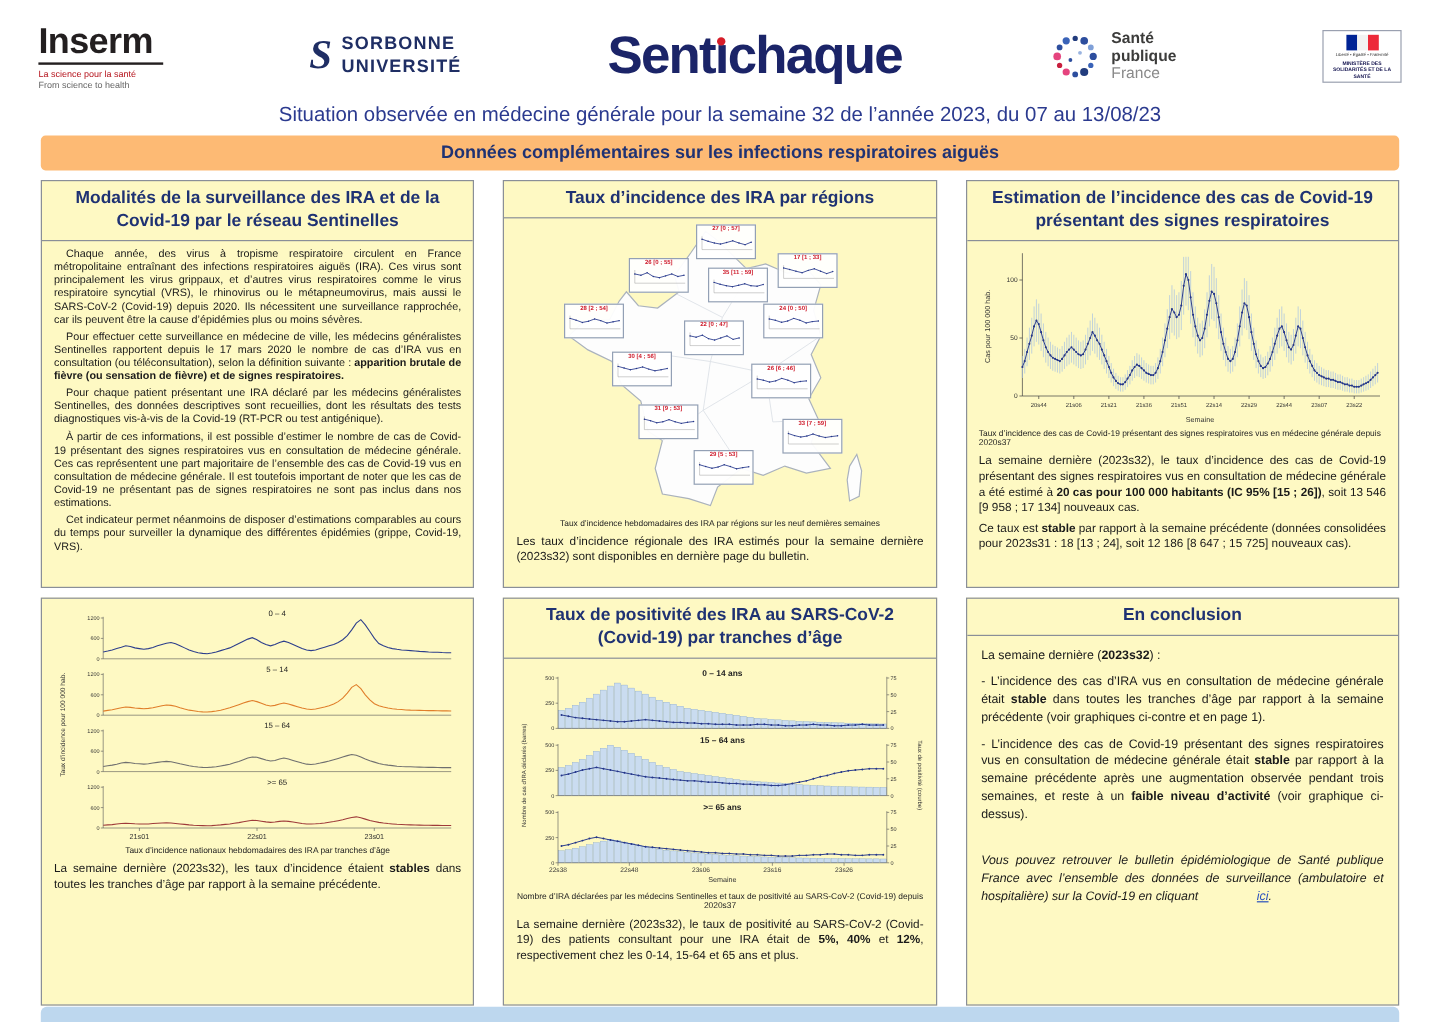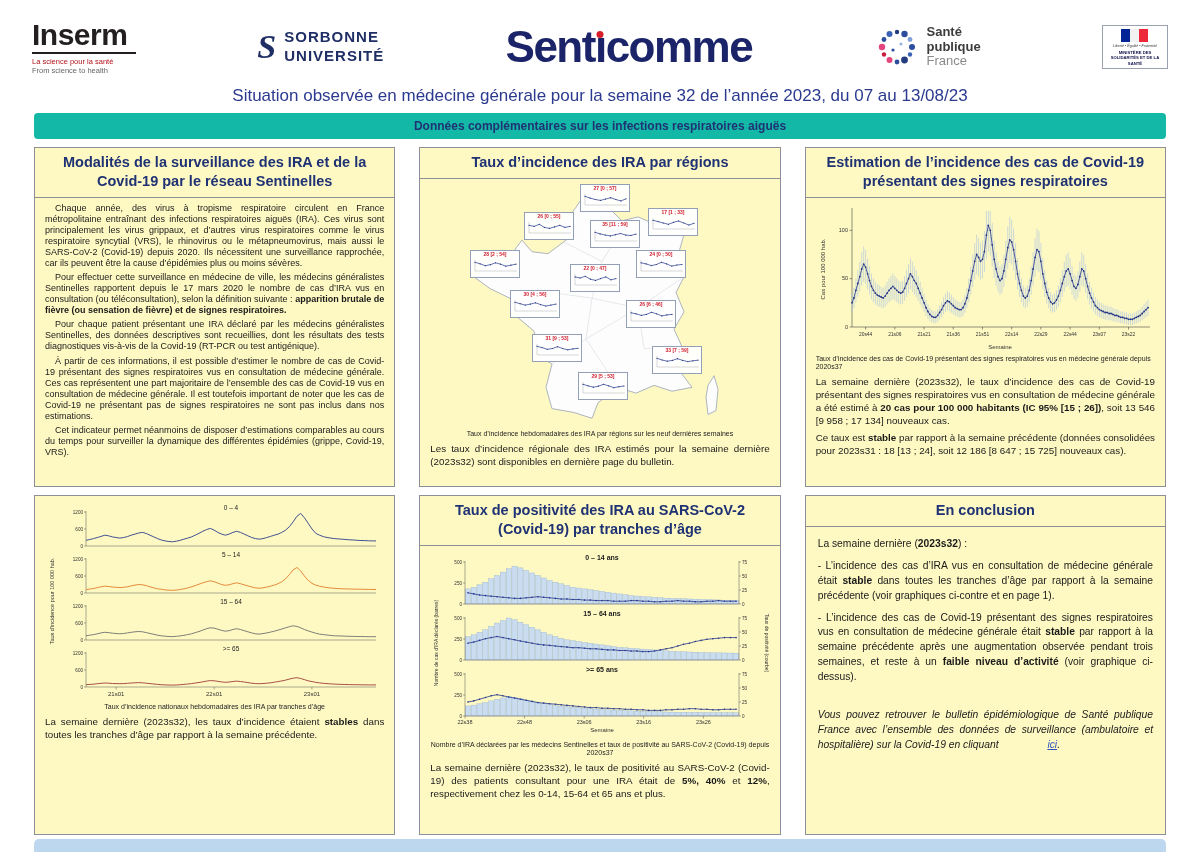--- a/index.html
+++ b/index.html
@@ -88,7 +88,7 @@
   </div>
 
   <div class="sentinelles">
-    <span>Sent</span><span class="ssi">ı<span class="sdot"></span></span><span>comme</span>
+    <span>Sent</span><span class="ssi">ı<span class="sdot"></span></span><span>chaque</span>
   </div>
 
   <div class="spf">

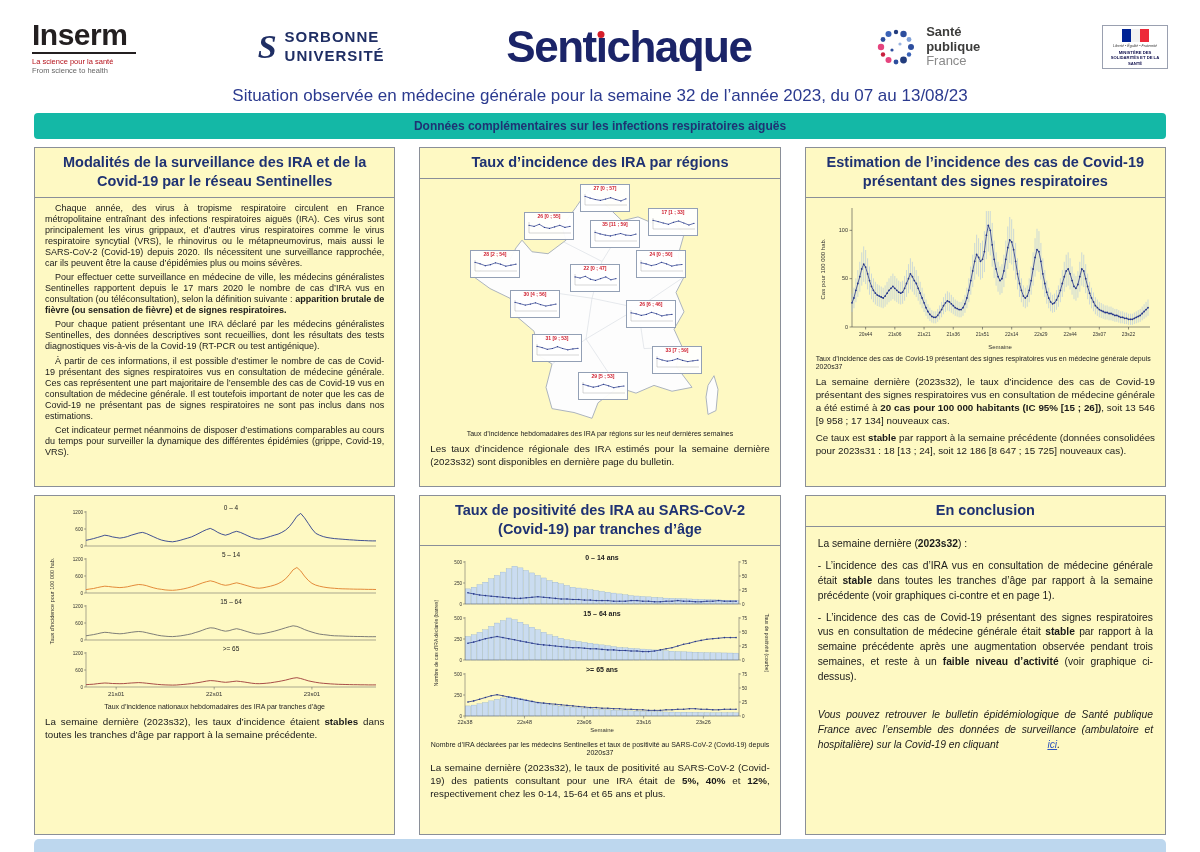--- a/index.html
+++ b/index.html
@@ -37,8 +37,8 @@
 
   
   .page-title { text-align:center; color:#2b3a8f; font-size:17px; margin:4px 0 7px; }
-  .banner { margin:0 34px; background:#14b8a6; color:#1f3273; font-weight:bold;
-            text-align:center; font-size:12px; padding:6px 0; border-radius:4px; }
+  .banner { margin:0 34px; background:#fdba74; color:#1f3273; font-weight:bold;
+            text-align:center; font-size:15px; padding:6px 0; border-radius:4px; }
   .footer-banner { position:absolute; bottom:0; left:34px; right:34px; height:13px;
                    background:#bdd7ee; border-radius:5px 5px 0 0; }
 

